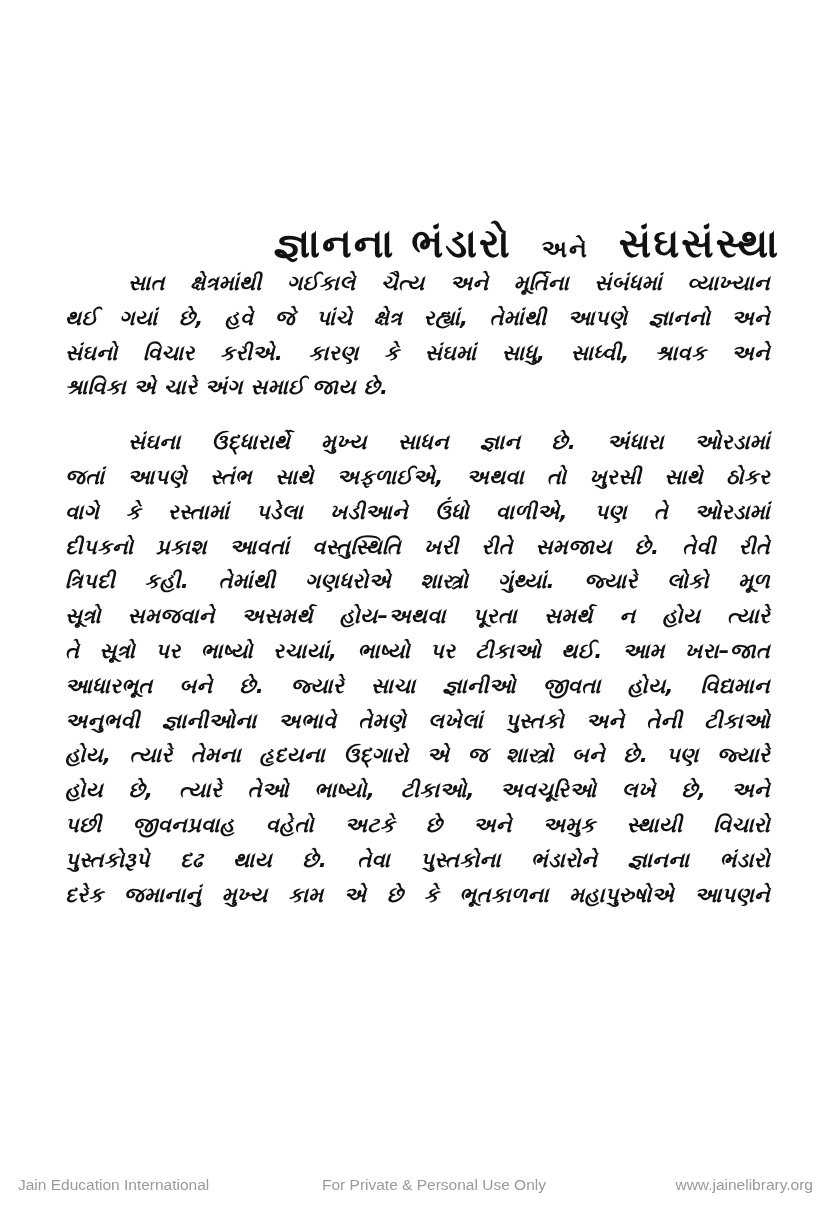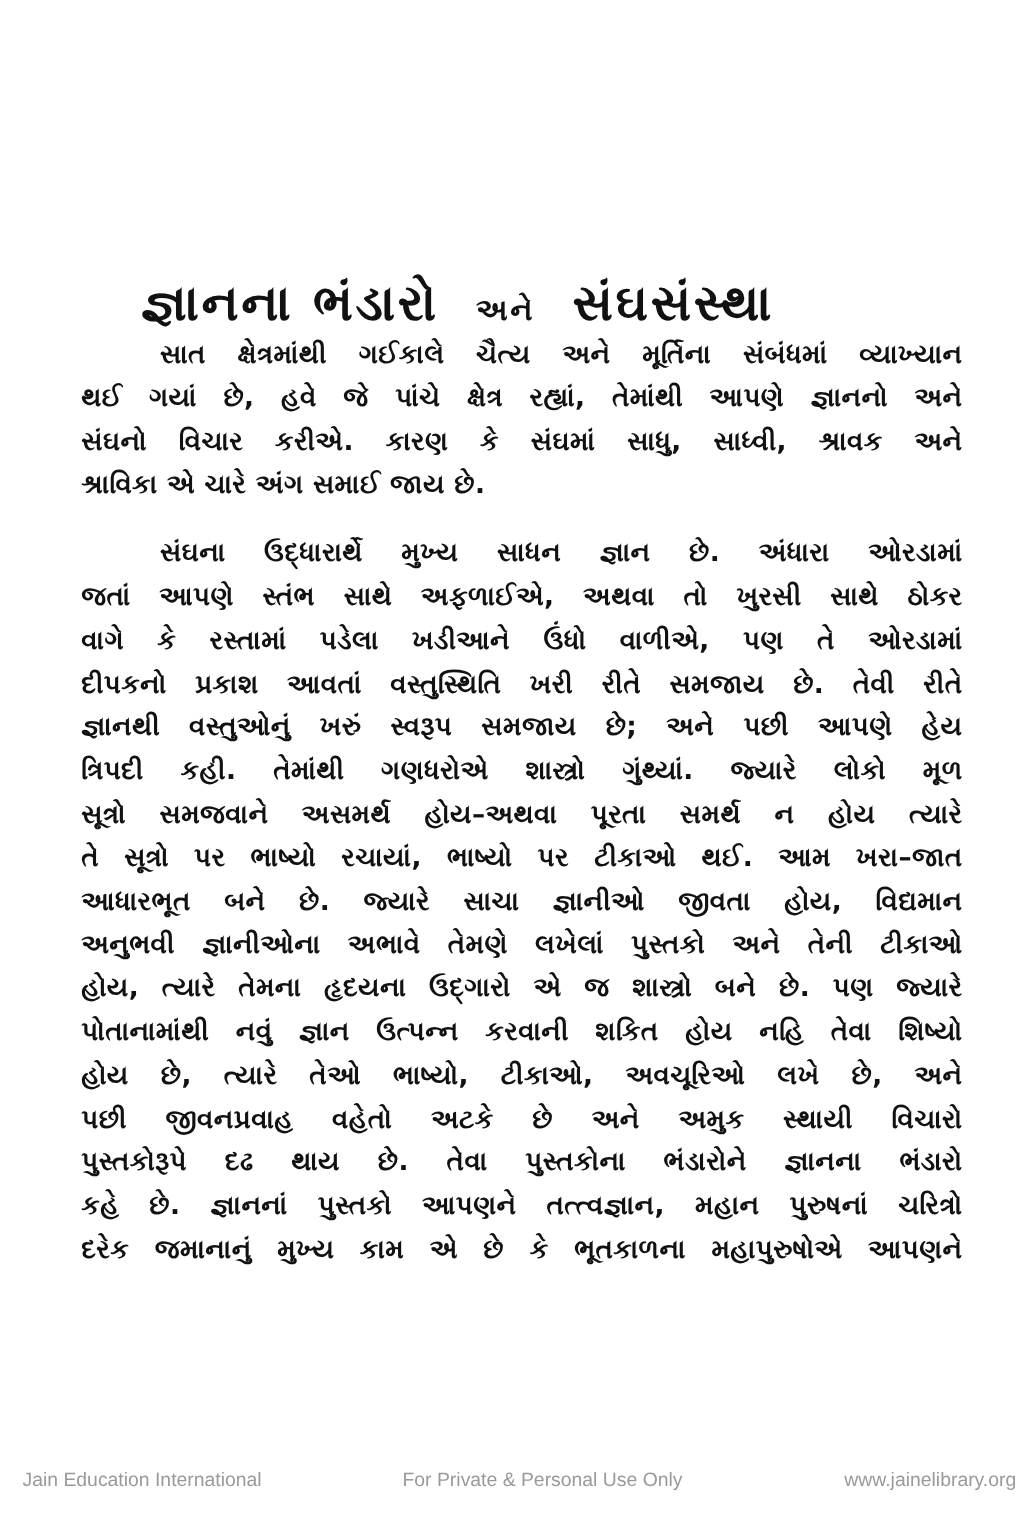--- a/index.html
+++ b/index.html
@@ -20,11 +20,12 @@
       top: 188px;
       left: 0;
       width: 732px;
-      text-align: center;
+      text-align: right;
       font-size: 40px;
       font-weight: bold;
       letter-spacing: 2px;
       line-height: 56px;
+      padding-left: 48px;
     }
     .page-title .small {
       font-size: 24px;

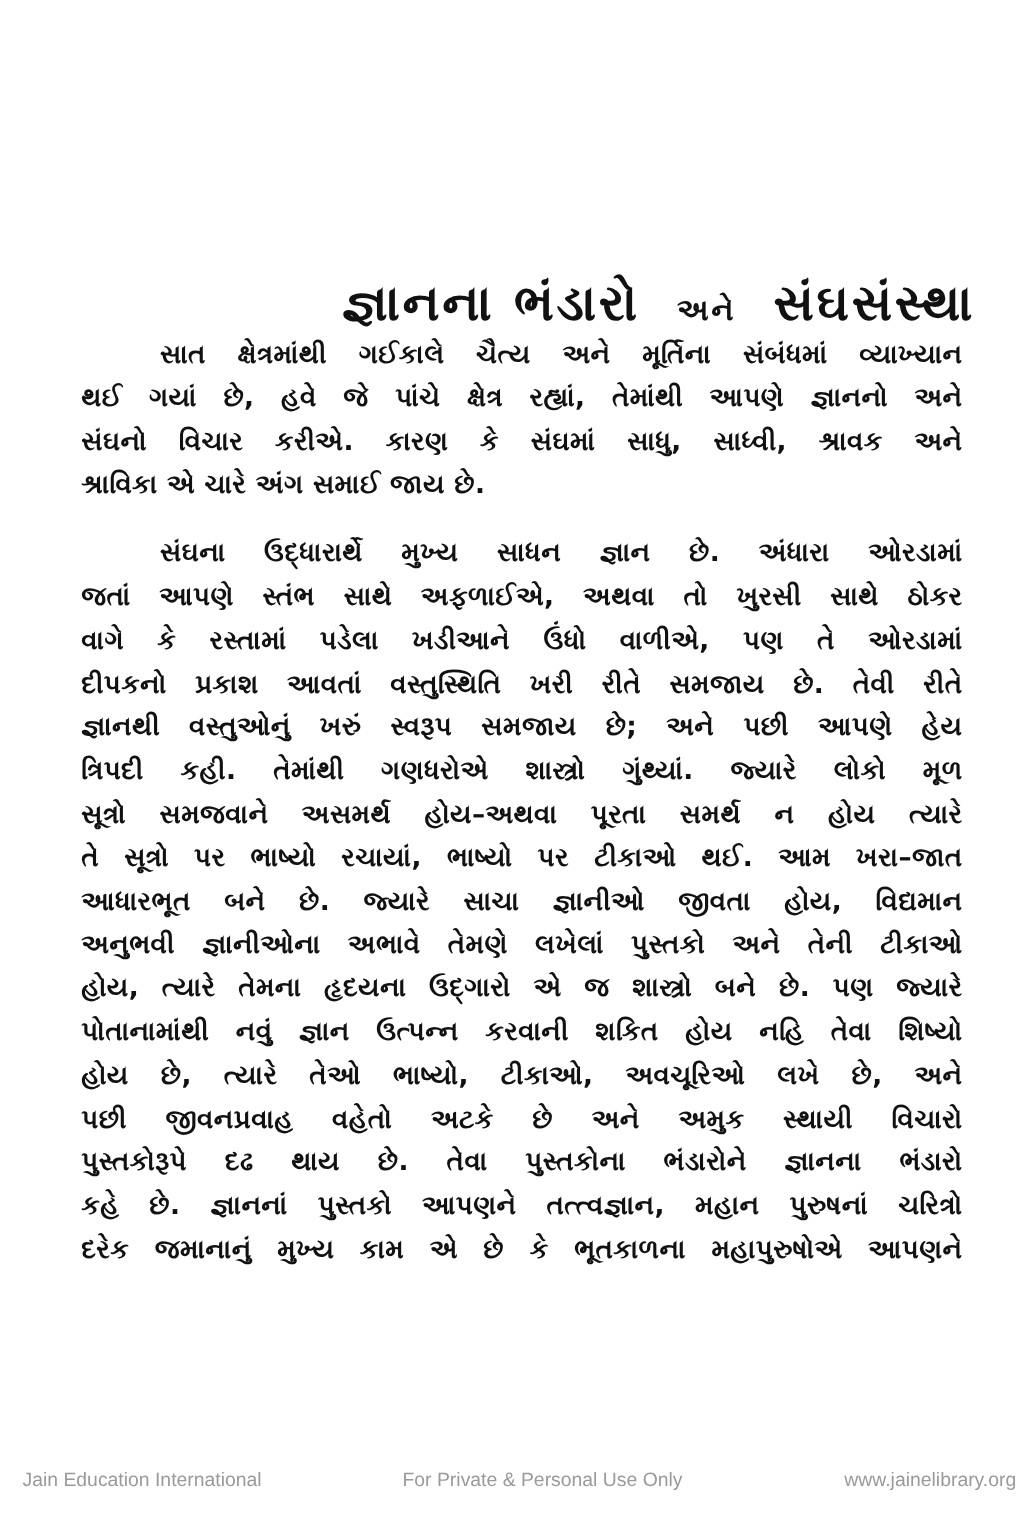--- a/index.html
+++ b/index.html
@@ -48,6 +48,7 @@
       text-align-last: justify;
       letter-spacing: 0.3px;
       font-weight: bold;
+      font-style: italic;
     }
     .line.last {
       text-align-last: left;

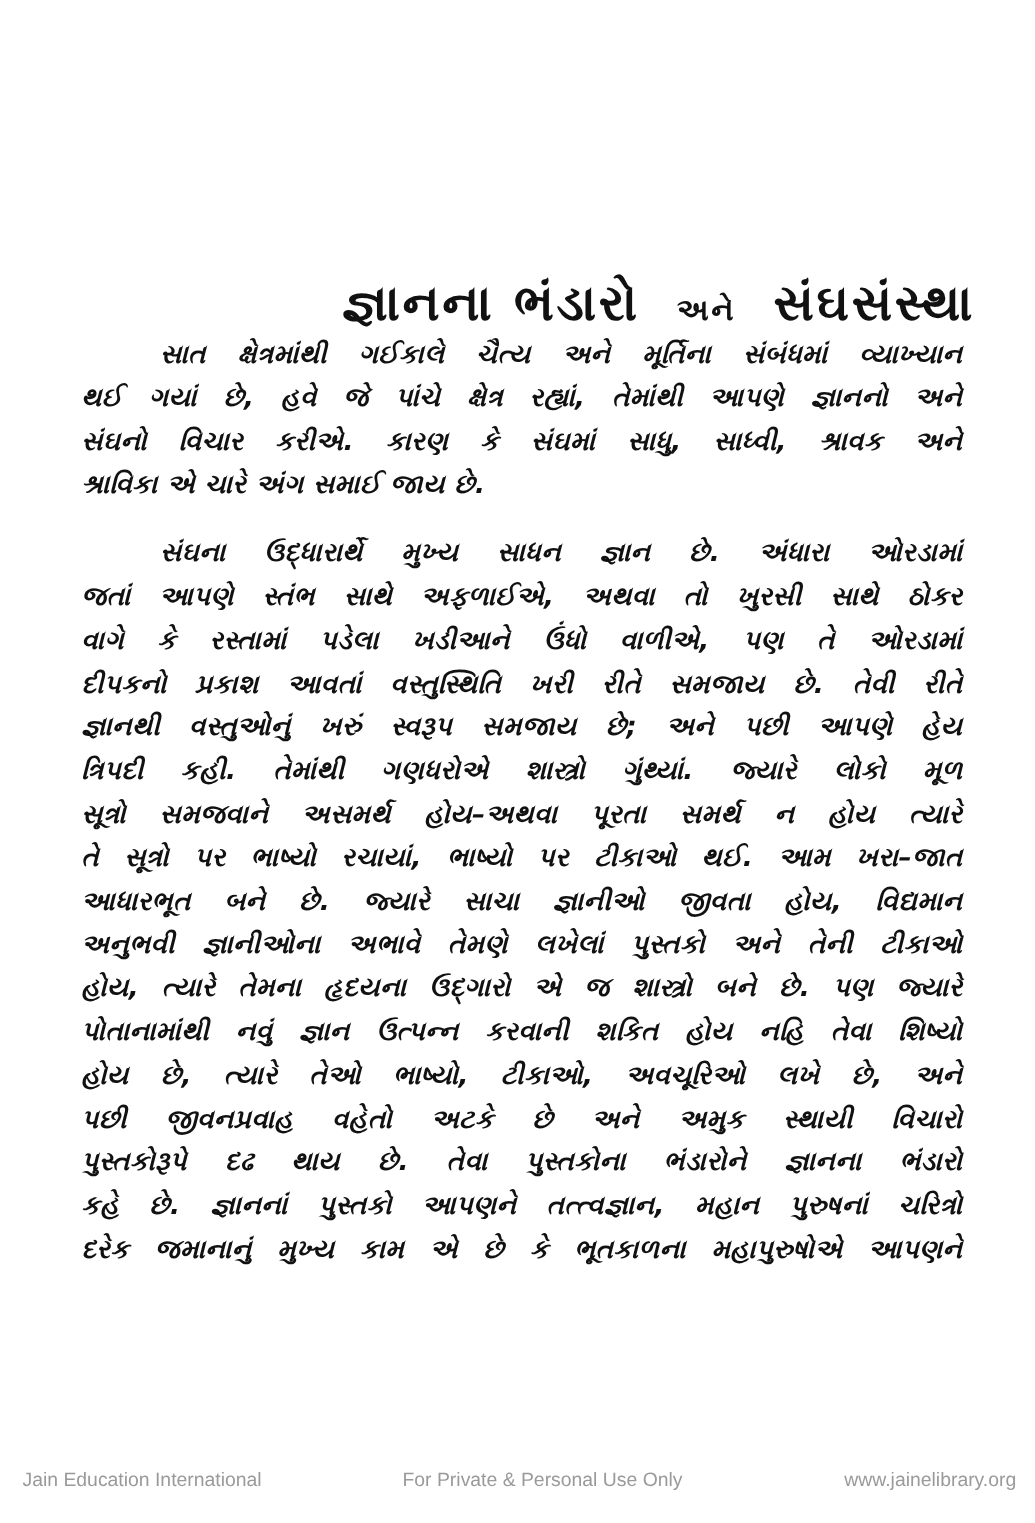--- a/index.html
+++ b/index.html
@@ -100,7 +100,6 @@
     <span class="line">જતાં આપણે સ્તંભ સાથે અફળાઈએ, અથવા તો ખુરસી સાથે ઠોકર</span>
     <span class="line">વાગે કે રસ્તામાં પડેલા ખડીઆને ઉંધો વાળીએ, પણ તે ઓરડામાં</span>
     <span class="line">દીપકનો પ્રકાશ આવતાં વસ્તુસ્થિતિ ખરી રીતે સમજાય છે. તેવી રીતે</span>
-    <span class="line">જ્ઞાનથી વસ્તુઓનું ખરું સ્વરૂપ સમજાય છે; અને પછી આપણે હેય</span>
     <span class="line">ત્રિપદી કહી. તેમાંથી ગણધરોએ શાસ્ત્રો ગુંથ્યાં. જ્યારે લોકો મૂળ</span>
     <span class="line">સૂત્રો સમજવાને અસમર્થ હોય–અથવા પૂરતા સમર્થ ન હોય ત્યારે</span>
     <span class="line">તે સૂત્રો પર ભાષ્યો રચાયાં, ભાષ્યો પર ટીકાઓ થઈ. આમ ખરા–જાત</span>

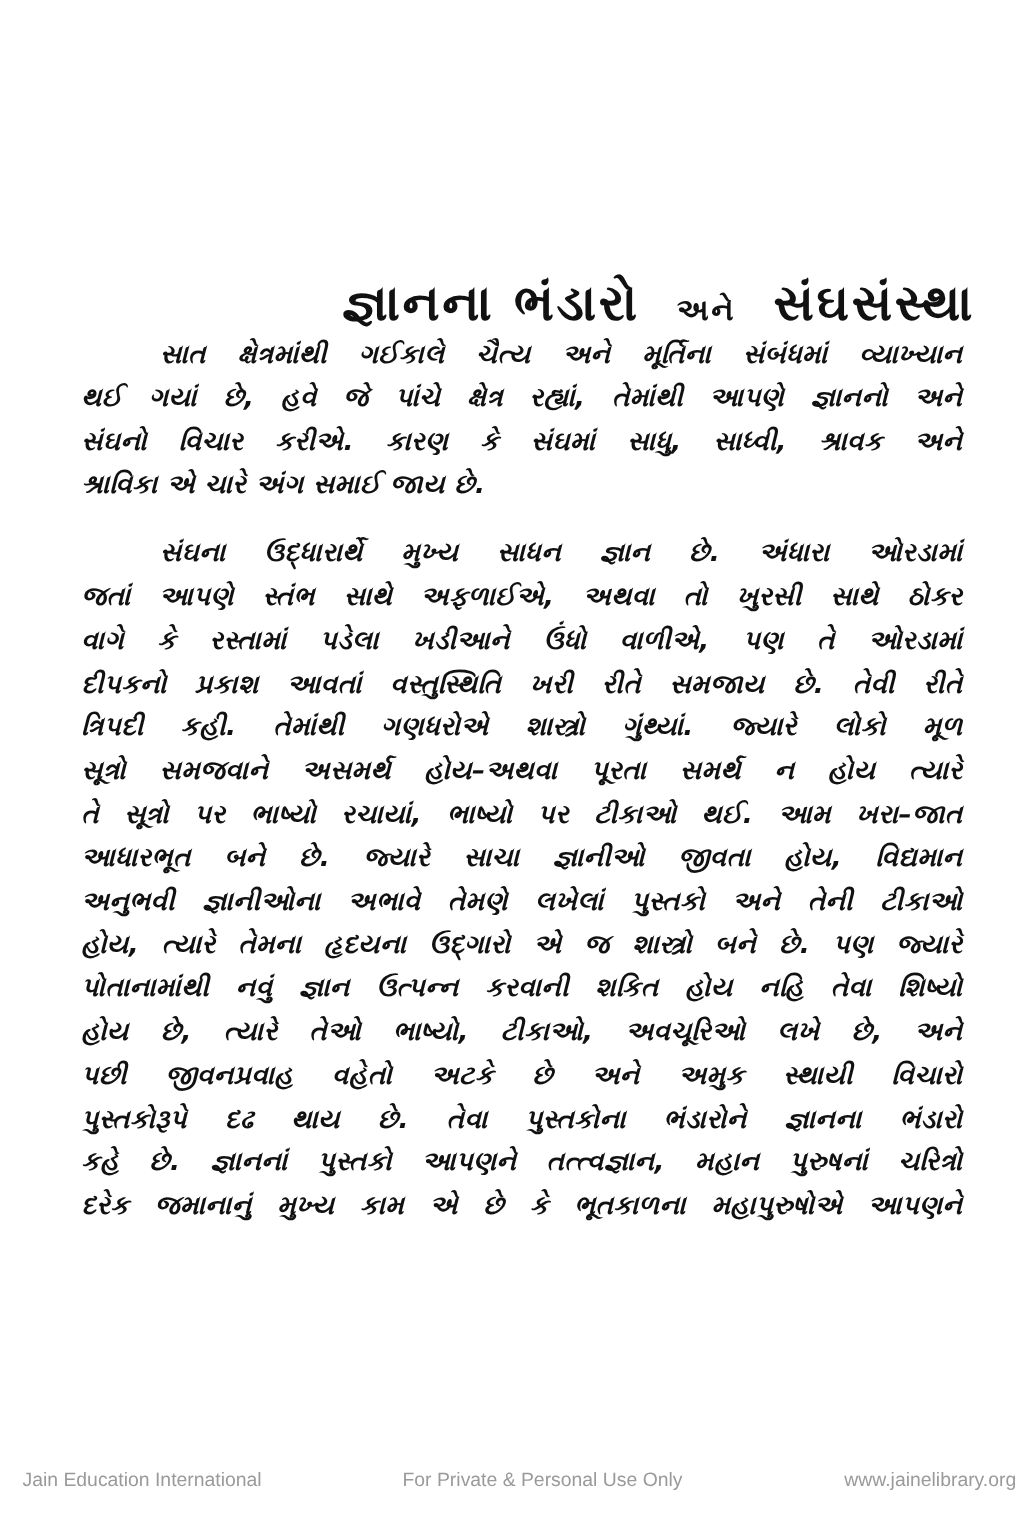--- a/index.html
+++ b/index.html
@@ -106,7 +106,6 @@
     <span class="line">આધારભૂત બને છે. જ્યારે સાચા જ્ઞાનીઓ જીવતા હોય, વિદ્યમાન</span>
     <span class="line">અનુભવી જ્ઞાનીઓના અભાવે તેમણે લખેલાં પુસ્તકો અને તેની ટીકાઓ</span>
     <span class="line">હોય, ત્યારે તેમના હૃદયના ઉદ્ગારો એ જ શાસ્ત્રો બને છે. પણ જ્યારે</span>
-    <span class="line">પોતાનામાંથી નવું જ્ઞાન ઉત્પન્ન કરવાની શકિત હોય નહિ તેવા શિષ્યો</span>
     <span class="line">હોય છે, ત્યારે તેઓ ભાષ્યો, ટીકાઓ, અવચૂરિઓ લખે છે, અને</span>
     <span class="line">પછી જીવનપ્રવાહ વહેતો અટકે છે અને અમુક સ્થાયી વિચારો</span>
     <span class="line">પુસ્તકોરૂપે દઢ થાય છે. તેવા પુસ્તકોના ભંડારોને જ્ઞાનના ભંડારો</span>

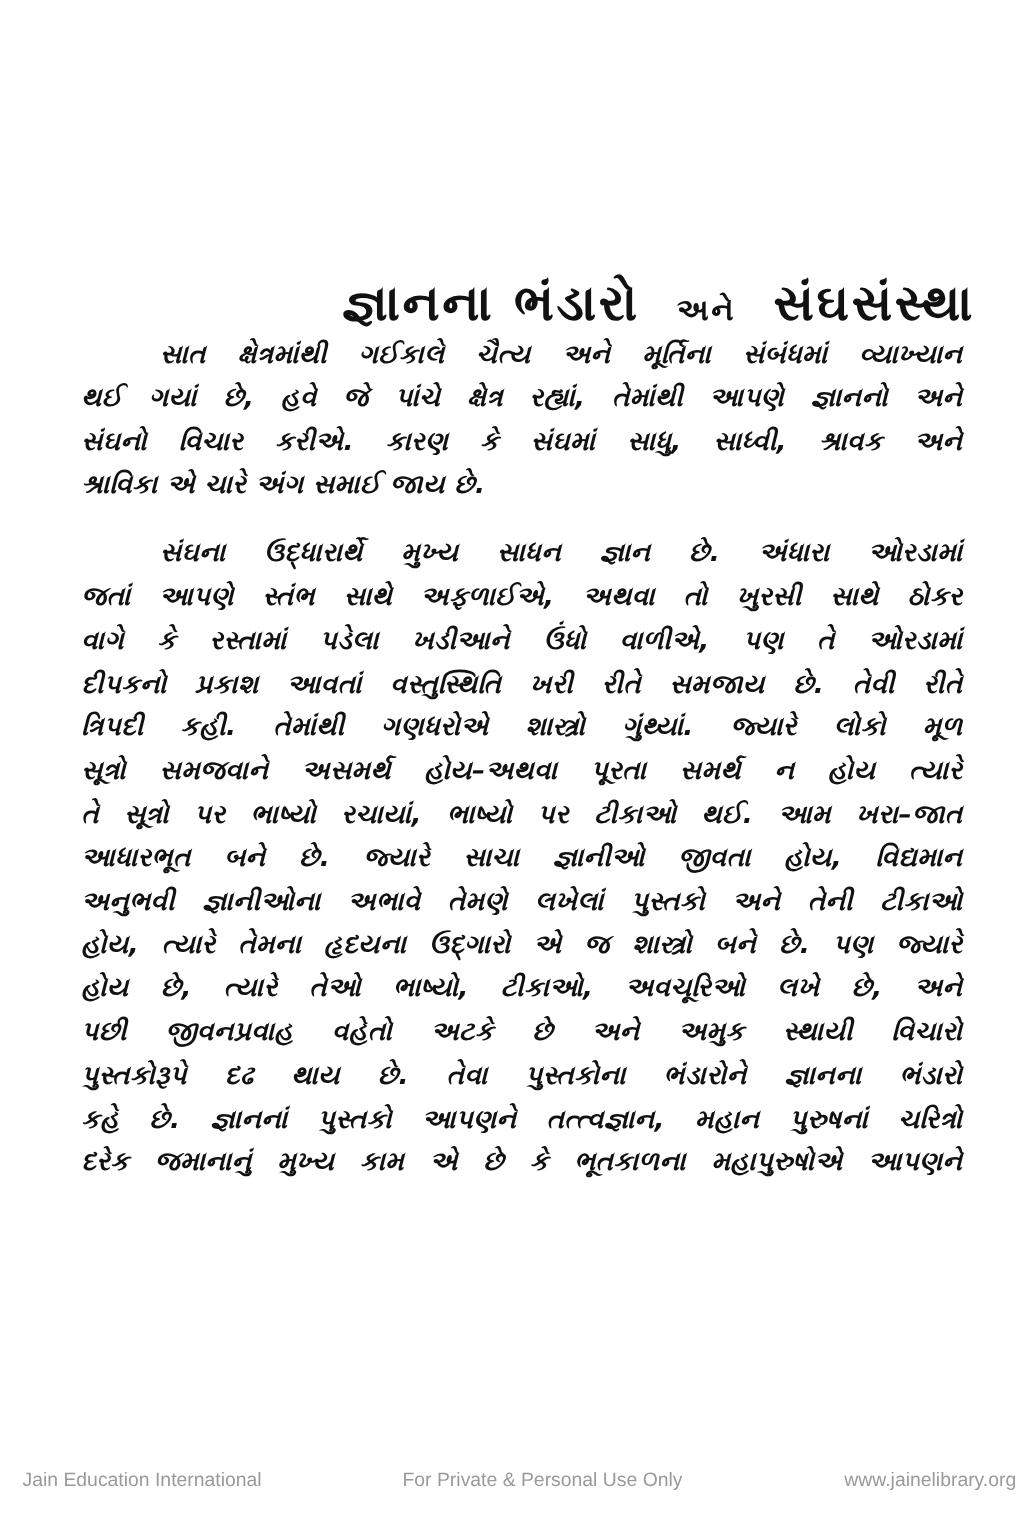--- a/index.html
+++ b/index.html
@@ -109,7 +109,6 @@
     <span class="line">હોય છે, ત્યારે તેઓ ભાષ્યો, ટીકાઓ, અવચૂરિઓ લખે છે, અને</span>
     <span class="line">પછી જીવનપ્રવાહ વહેતો અટકે છે અને અમુક સ્થાયી વિચારો</span>
     <span class="line">પુસ્તકોરૂપે દઢ થાય છે. તેવા પુસ્તકોના ભંડારોને જ્ઞાનના ભંડારો</span>
-    <span class="line">કહે છે. જ્ઞાનનાં પુસ્તકો આપણને તત્ત્વજ્ઞાન, મહાન પુરુષનાં ચરિત્રો</span>
     <span class="line">દરેક જમાનાનું મુખ્ય કામ એ છે કે ભૂતકાળના મહાપુરુષોએ આપણને</span>
   </div>
 </div>

